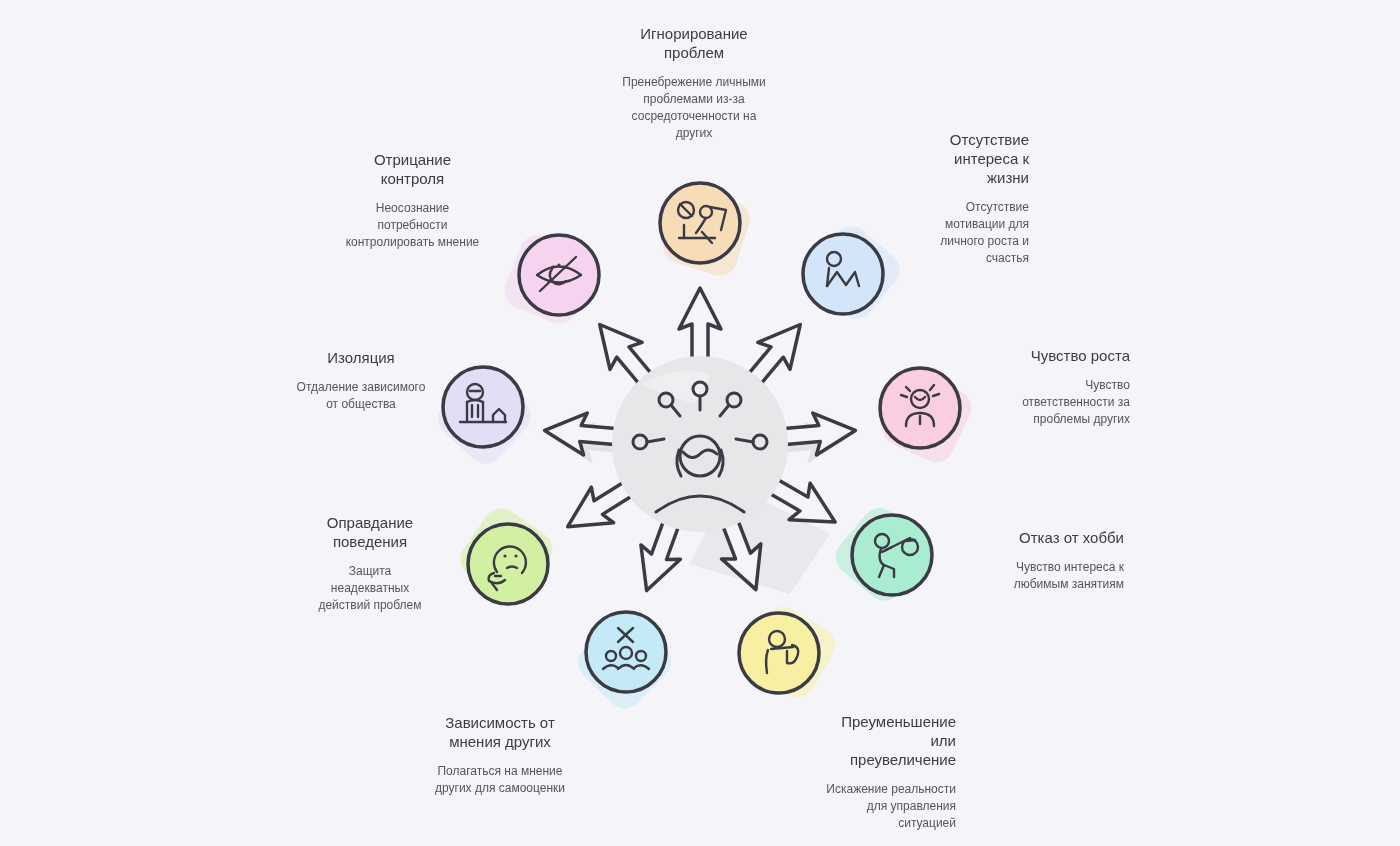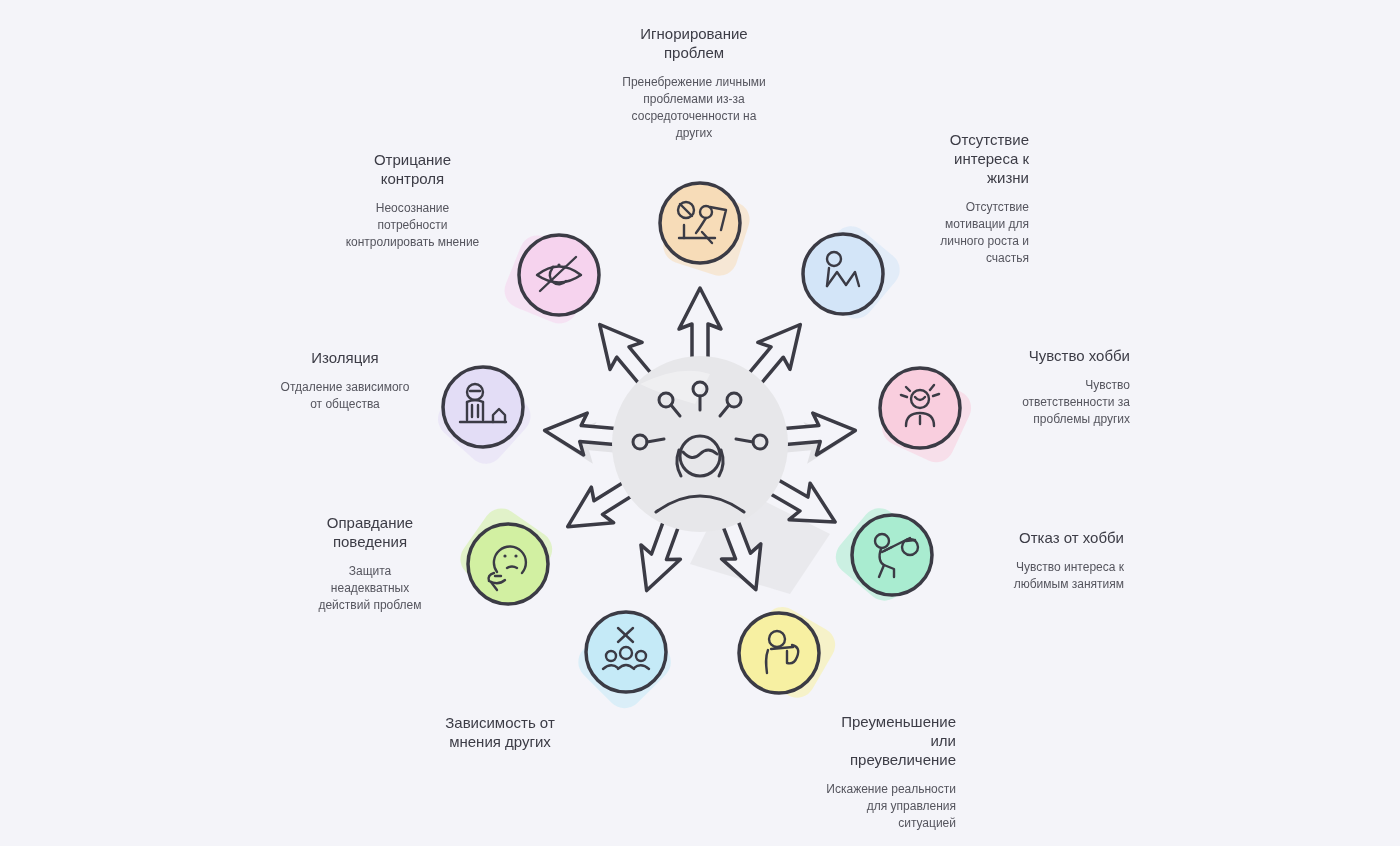--- a/index.html
+++ b/index.html
@@ -227,7 +227,7 @@
   <div class="tb-desc">Защита неадекватных действий проблем</div>
 </div>
 
-<div class="text-block align-right" style="left:280px;top:348px;width:130px">
+<div class="text-block align-right" style="left:296px;top:348px;width:130px">
   <div class="tb-title">Изоляция</div>
   <div class="tb-desc">Отдаление зависимого от общества</div>
 </div>

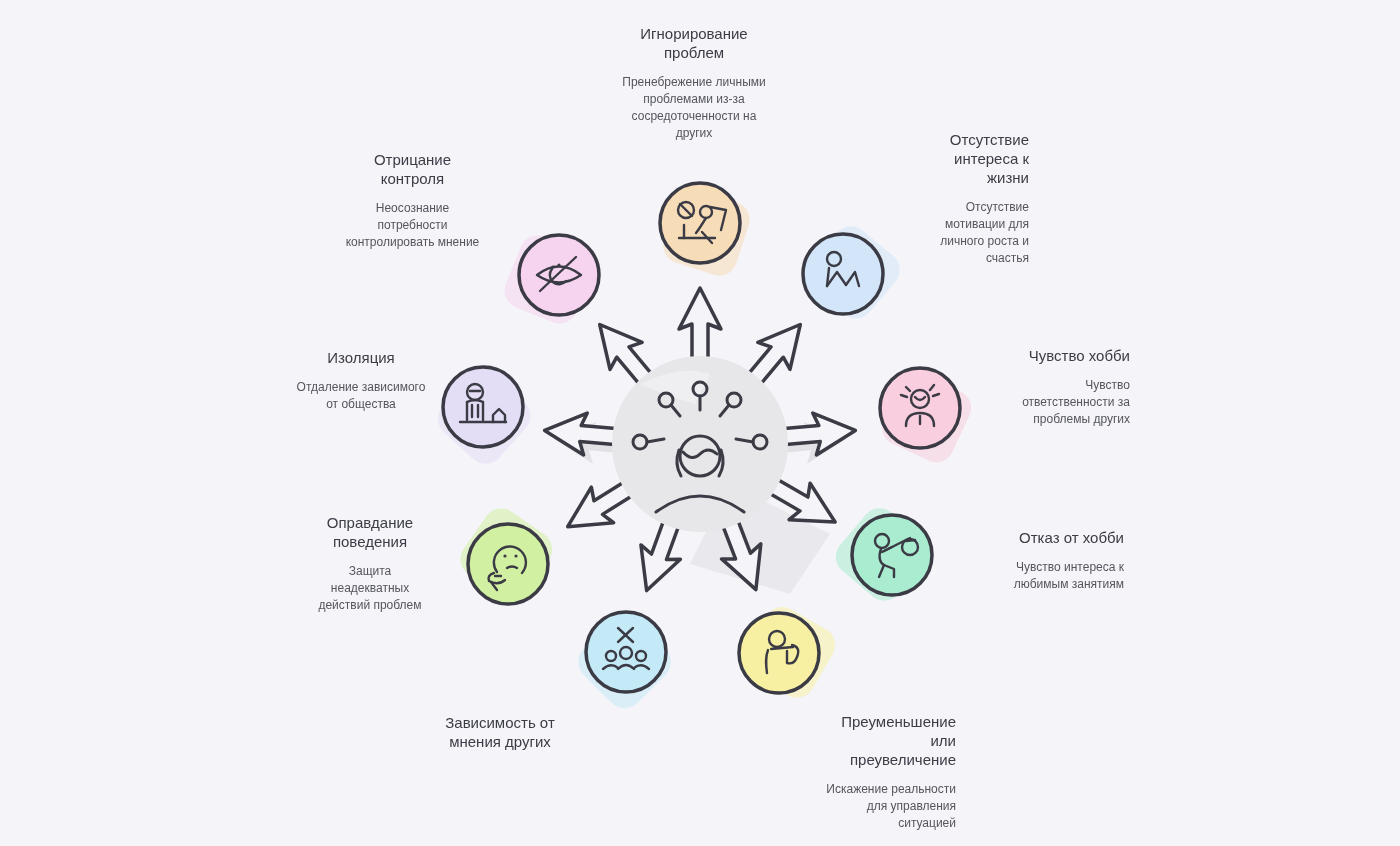--- a/index.html
+++ b/index.html
@@ -204,7 +204,7 @@
 </div>
 
 <div class="text-block align-left" style="left:990px;top:346px;width:140px">
-  <div class="tb-title">Чувство хобби</div>
+  <div class="tb-title">Чувство роста</div>
   <div class="tb-desc">Чувство ответственности за проблемы других</div>
 </div>
 

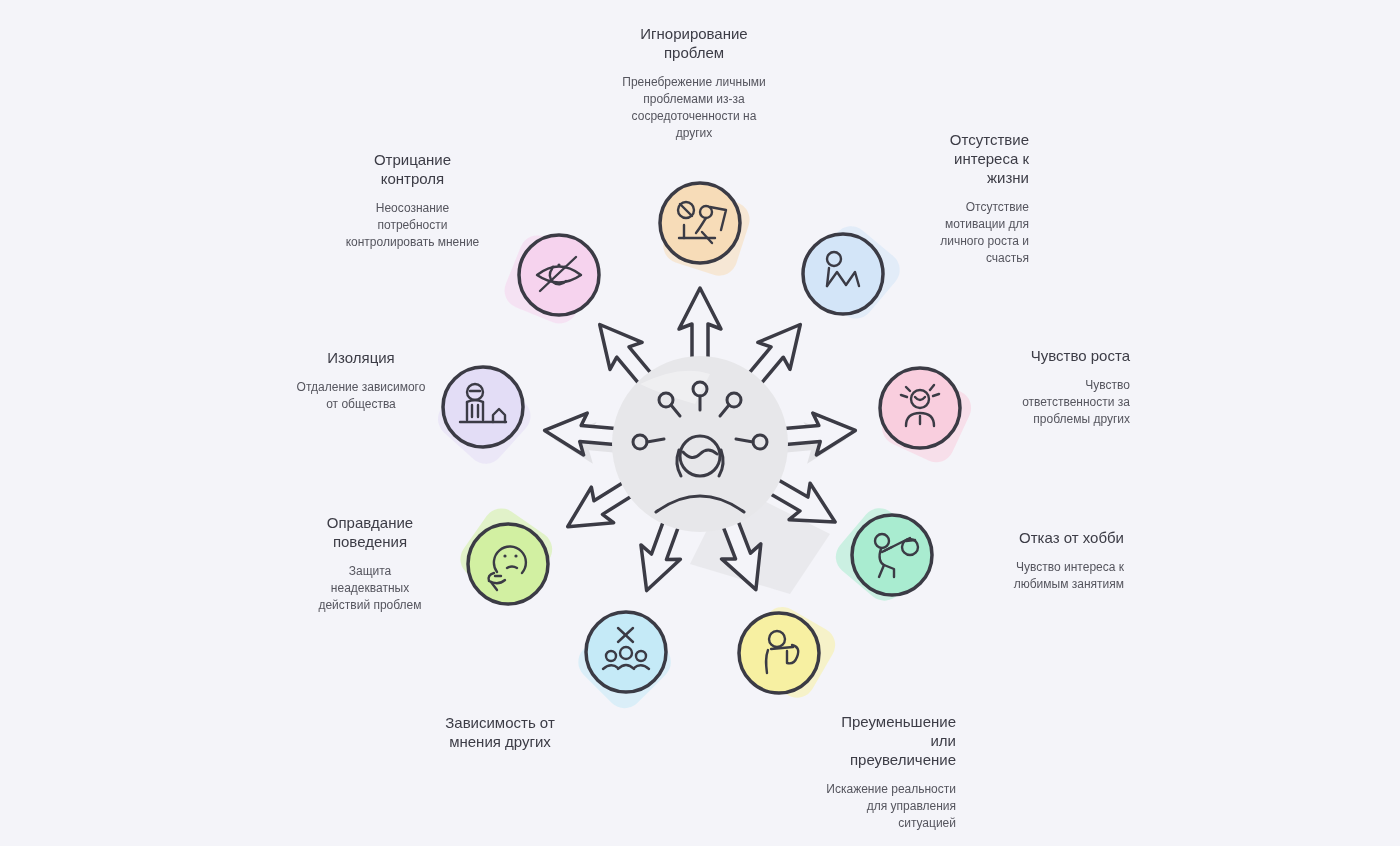--- a/index.html
+++ b/index.html
@@ -220,6 +220,7 @@
 
 <div class="text-block" style="left:427px;top:713px;width:146px">
   <div class="tb-title align-center">Зависимость от мнения других</div>
+  <div class="tb-desc align-right">Полагаться на мнение других для самооценки</div>
 </div>
 
 <div class="text-block align-right" style="left:310px;top:513px;width:120px">

